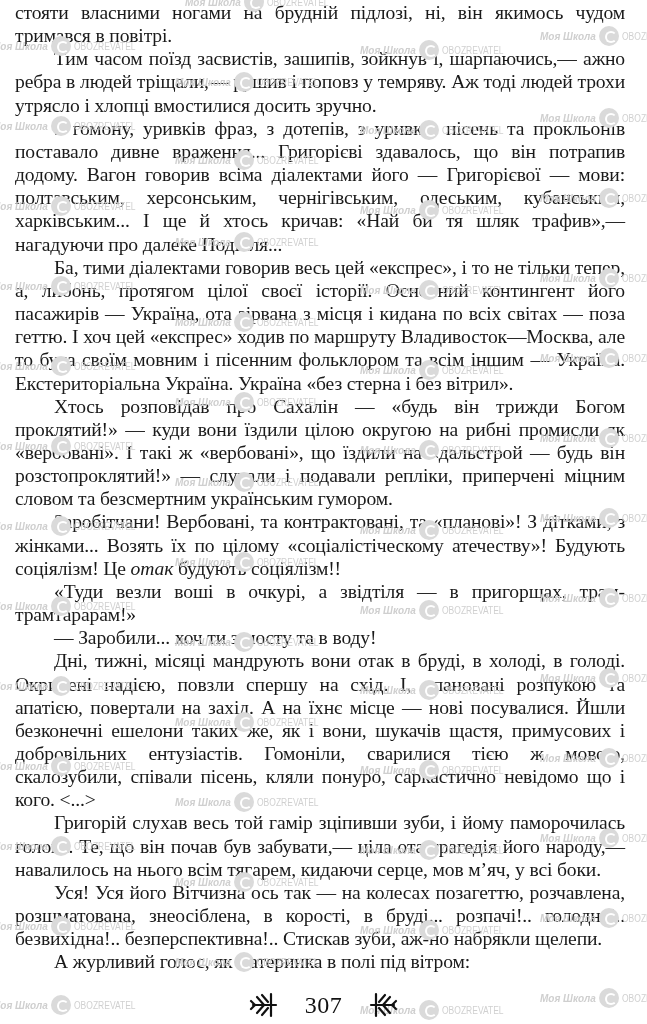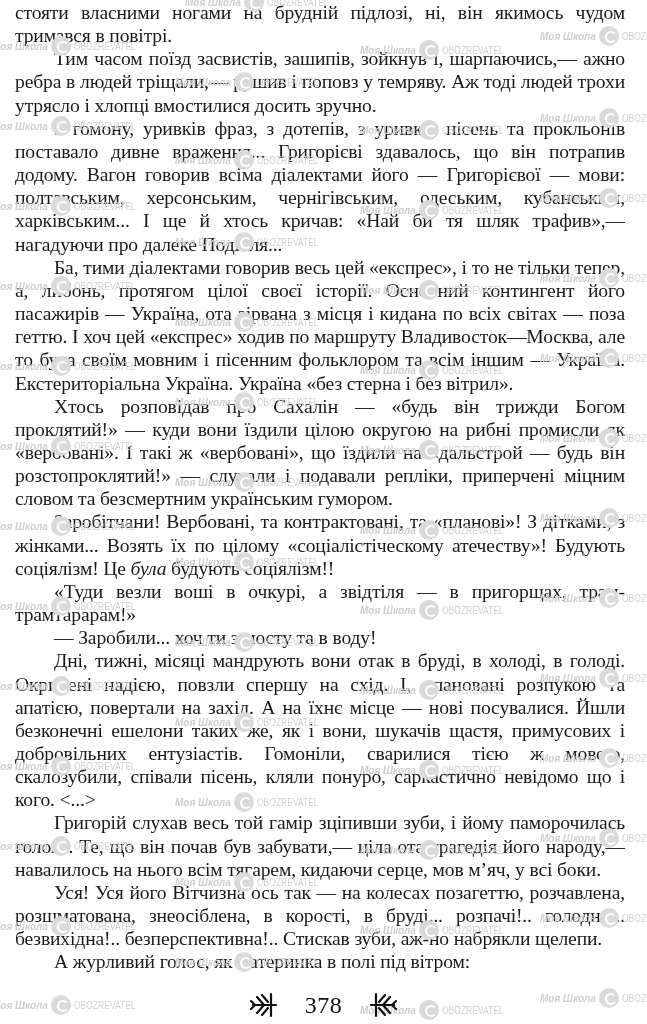--- a/index.html
+++ b/index.html
@@ -48,7 +48,7 @@
   <p>З гомону, уривків фраз, з дотепів, з уривків пісень та прокльонів поставало дивне враження... Григорієві здавалось, що він потрапив додому. Вагон говорив всіма діалектами його — Григорієвої — мови: полтавським, херсонським, чернігівським, одеським, кубанським, харківським... І ще й хтось кричав: «Най би тя шляк трафив»,— нагадуючи про далеке Поділля...</p>
   <p>Ба, тими діалектами говорив весь цей «експрес», і то не тільки тепер, а, либонь, протягом цілої своєї історії. Основний контингент його пасажирів — Україна, ота зірвана з місця і кидана по всіх світах — поза геттю. І хоч цей «експрес» ходив по маршруту Владивосток—Москва, але то була своїм мовним і пісенним фольклором та всім іншим — Україна. Екстериторіальна Україна. Україна «без стерна і без вітрил».</p>
   <p>Хтось розповідав про Сахалін — «будь він трижди Богом проклятий!» — куди вони їздили цілою округою на рибні промисли як «вербовані». І такі ж «вербовані», що їздили на «дальстрой — будь він розстопроклятий!» — слухали і подавали репліки, приперчені міцним словом та безсмертним українським гумором.</p>
-  <p><span>Заробітчани! Вербовані, та контрактовані, та «планові»! З дітками, з жінками... Возять їх по цілому «соціалістіческому атечеству»! Будують соціялізм! Це </span><em>була</em><span> будують соціялізм!!</span></p>
+  <p><span>Заробітчани! Вербовані, та контрактовані, та «планові»! З дітками, з жінками... Возять їх по цілому «соціалістіческому атечеству»! Будують соціялізм! Це </span><em>отак</em><span> будують соціялізм!!</span></p>
   <p>«Туди везли воші в очкурі, а звідтіля — в пригорщах, трам-трамтарарам!»</p>
   <p class="dialogue">— Заробили... хоч ти з мосту та в воду!</p>
   <p>Дні, тижні, місяці мандрують вони отак в бруді, в холоді, в голоді. Окрилені надією, повзли спершу на схід. І, опановані розпукою та апатією, повертали на захід. А на їхнє місце — нові посувалися. Йшли безконечні ешелони таких же, як і вони, шукачів щастя, примусових і добровільних ентузіастів. Гомоніли, сварилися тією ж мовою, скалозубили, співали пісень, кляли понуро, саркастично невідомо що і кого. &lt;...&gt;</p>

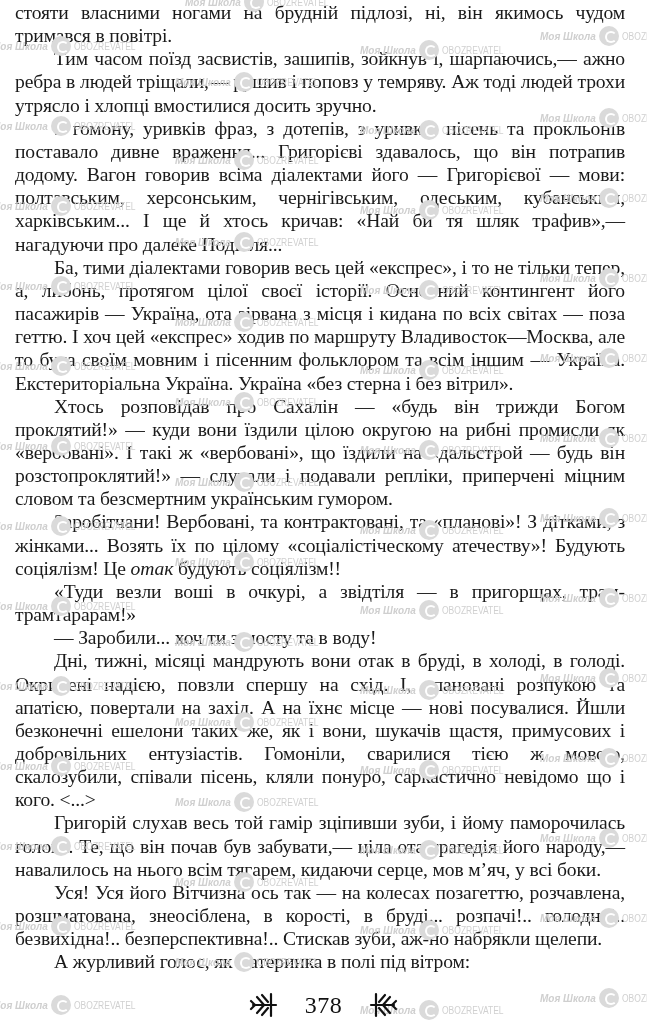--- a/index.html
+++ b/index.html
@@ -331,7 +331,7 @@
       <line x1="2" y1="18" x2="6" y2="14"></line>
     </g>
   </svg>
-  <span class="page-number">378</span>
+  <span class="page-number">307</span>
   <svg class="ornament" viewBox="0 0 30 28">
     <g stroke="#111" stroke-width="2.2" fill="none" stroke-linecap="round" transform="translate(30,0) scale(-1,1)">
       <line x1="4" y1="14" x2="27" y2="14"></line>

